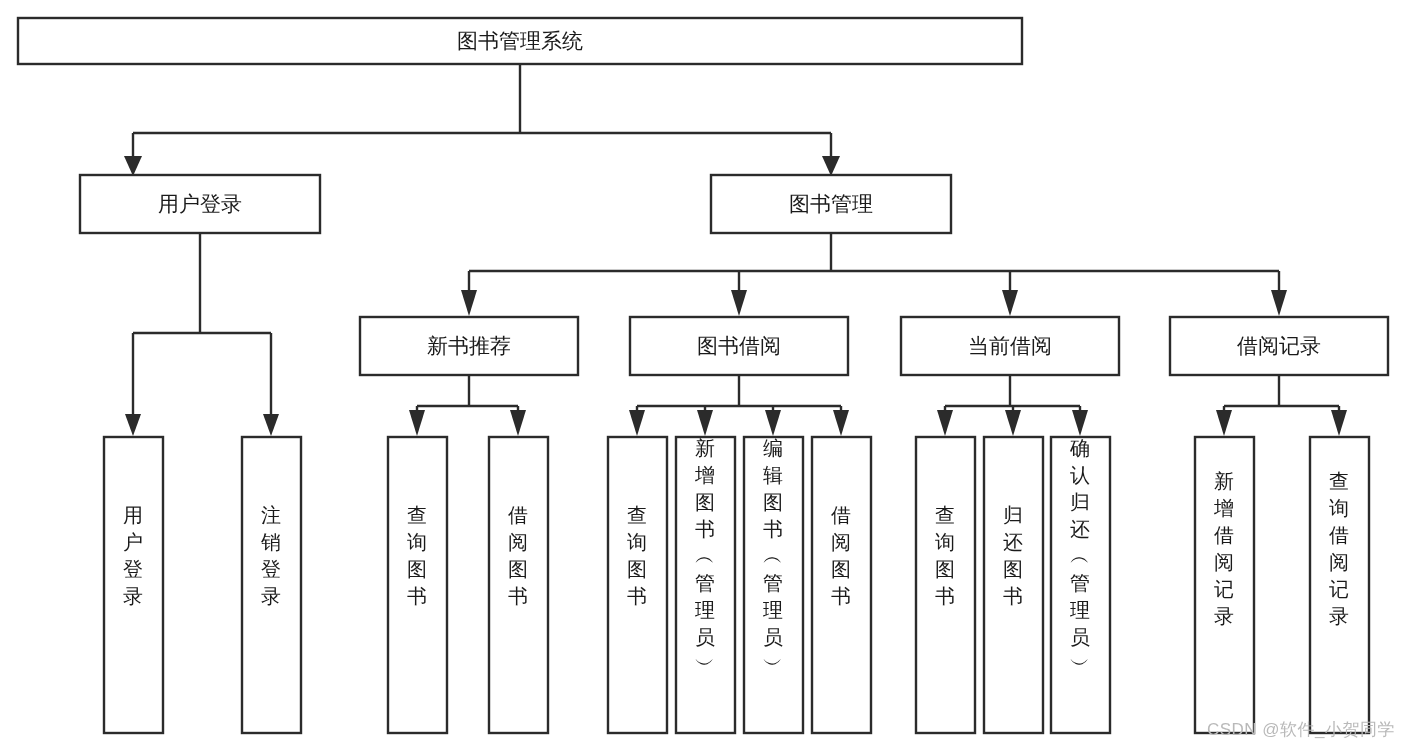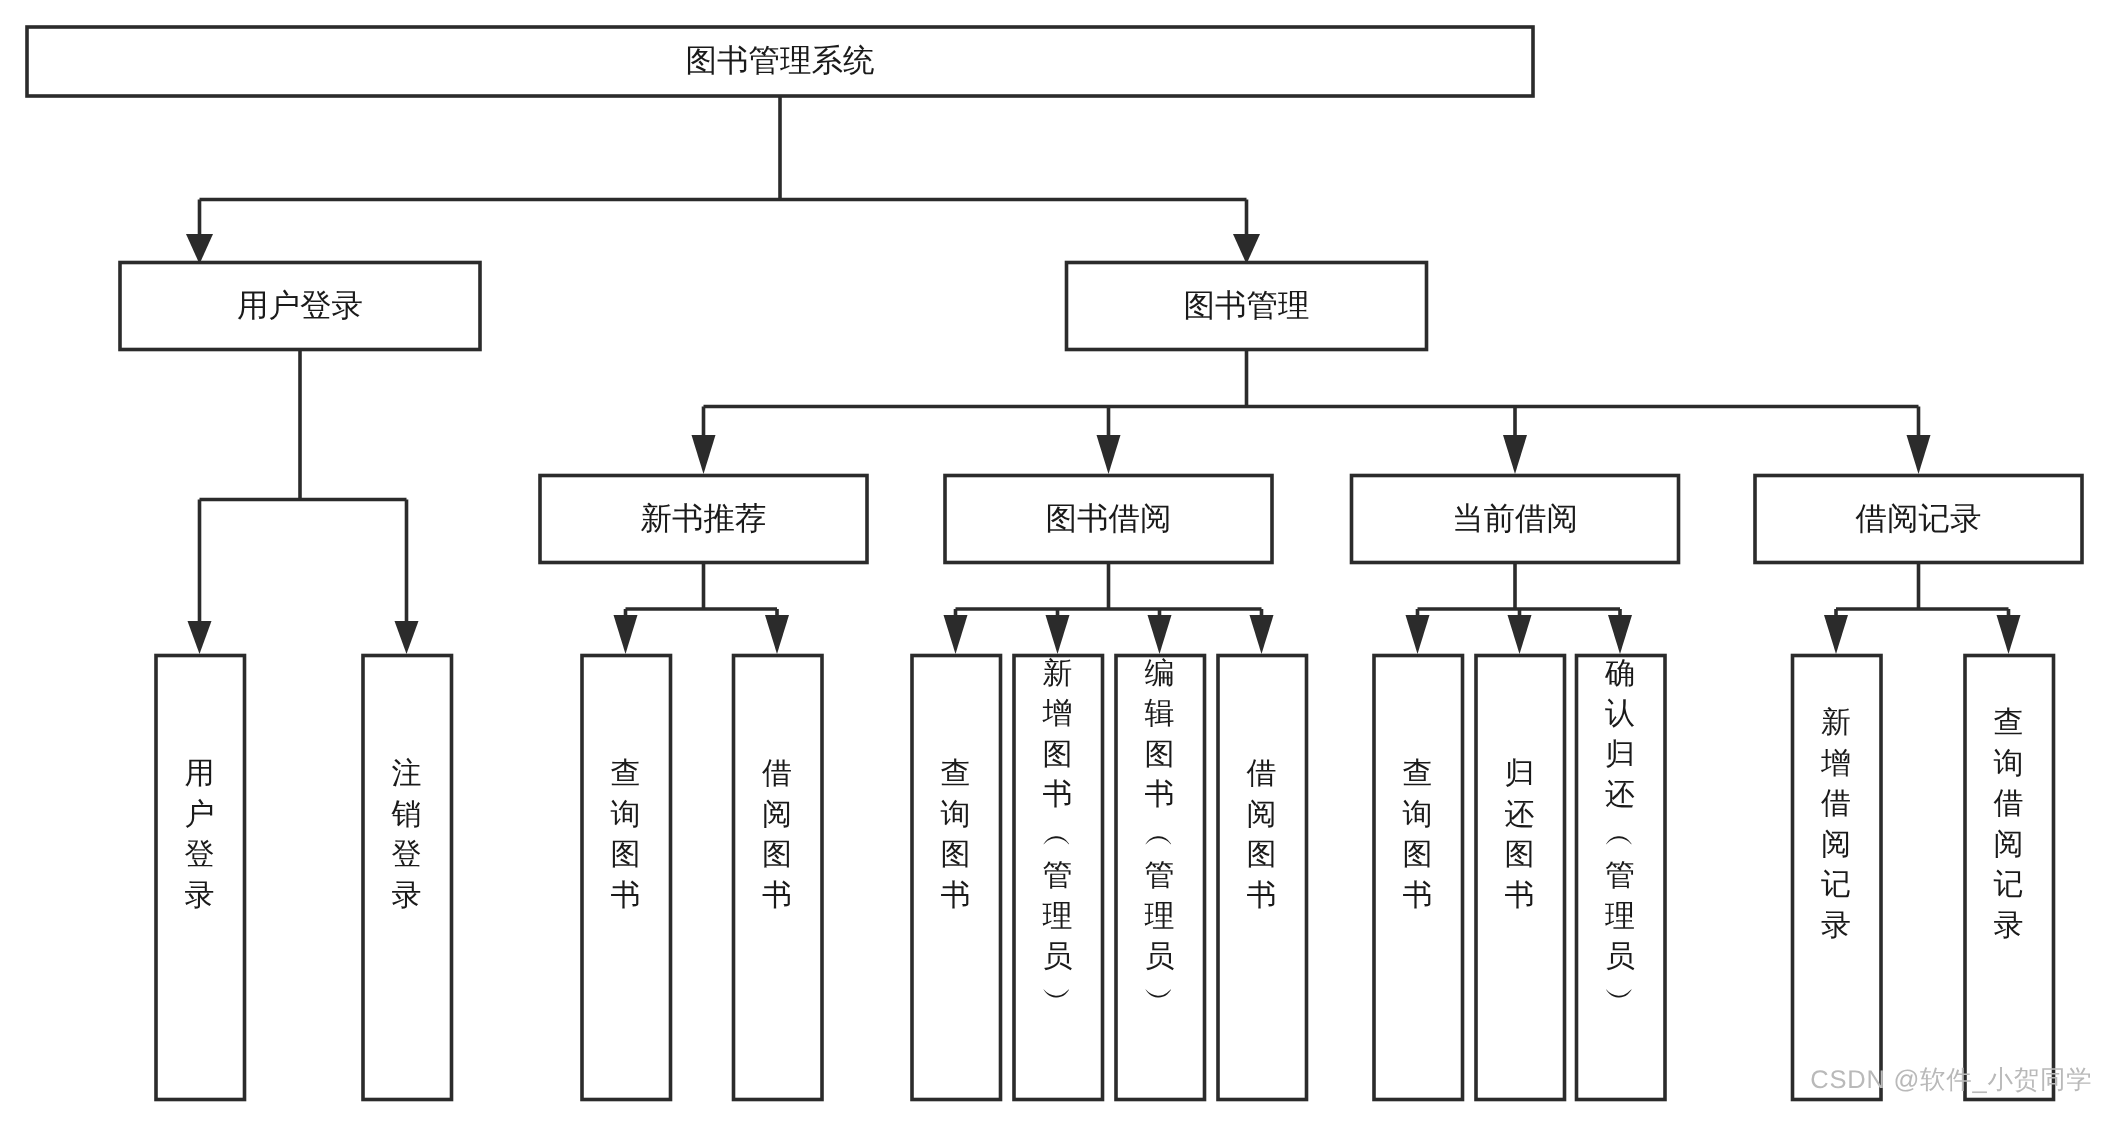--- a/index.html
+++ b/index.html
@@ -58,7 +58,7 @@
   .watermark {
     position: absolute;
     right: 10px;
-    bottom: 16px;
+    bottom: 6px;
     font-family: "Liberation Sans", "DejaVu Sans", sans-serif;
     font-size: 17px;
     color: #b9b9b9;

